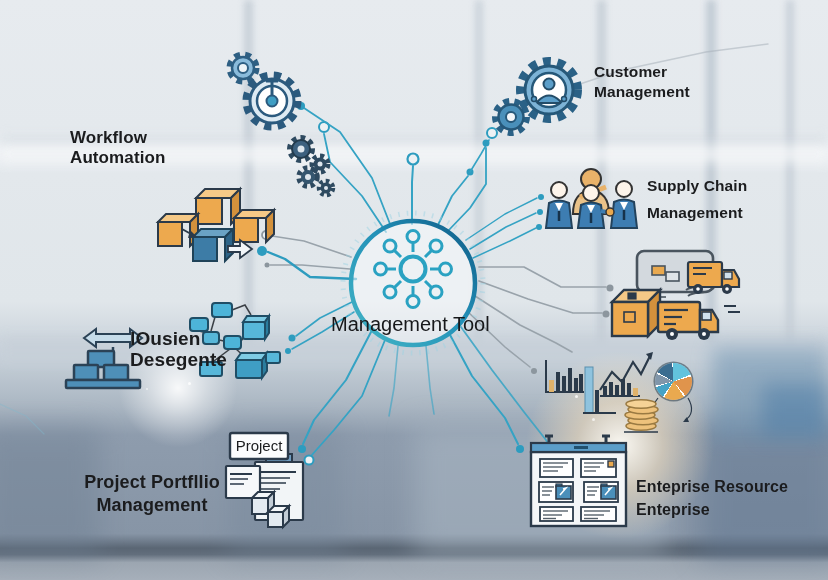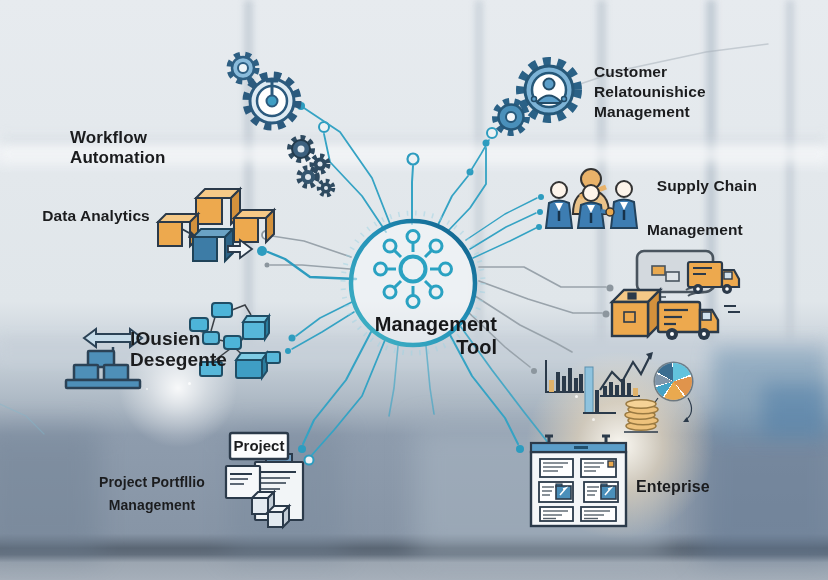--- a/index.html
+++ b/index.html
@@ -454,7 +454,6 @@
   </div>
   <div class="lbl" style="left:594px;top:62px;width:130px;font-size:15.5px;line-height:20px;">
     <span>Customer</span>
-    <span>Relatounishice</span>
     <span>Management</span>
   </div>
   <div class="lbl" style="left:647px;top:176px;width:110px;font-size:15.5px;line-height:20px;">

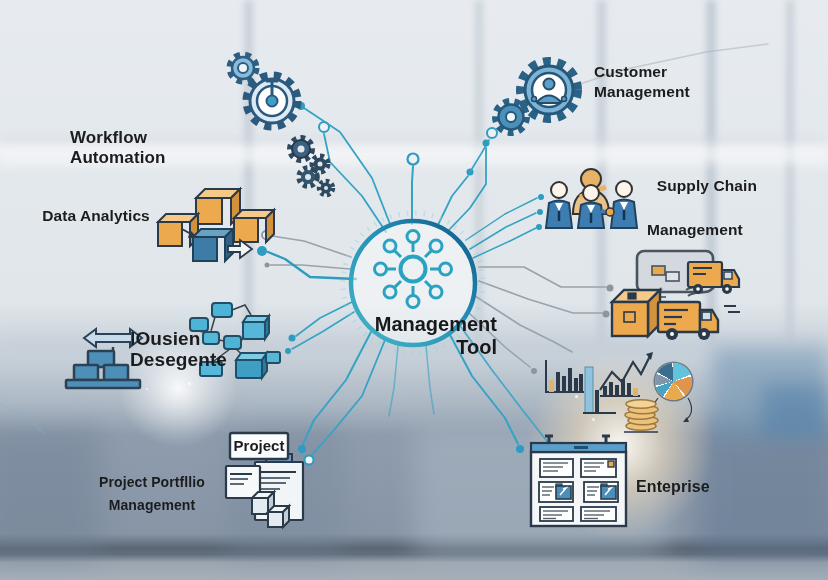--- a/index.html
+++ b/index.html
@@ -457,7 +457,7 @@
     <span>Management</span>
   </div>
   <div class="lbl" style="left:647px;top:176px;width:110px;font-size:15.5px;line-height:20px;">
-    <span style="margin-bottom:24px;text-align:right;">Supply Chain</span>
+    <span style="margin-bottom:7px;">Supply Chain</span>
     <span>Management</span>
   </div>
   <div class="lbl" style="left:38px;top:206px;width:116px;font-size:15.5px;line-height:19px;text-align:center;">

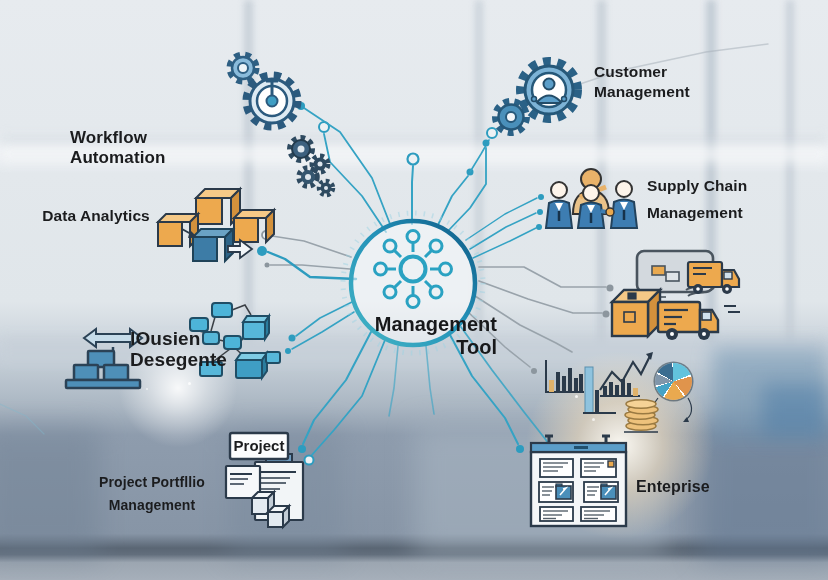--- a/index.html
+++ b/index.html
@@ -461,7 +461,6 @@
     <span>Management</span>
   </div>
   <div class="lbl" style="left:38px;top:206px;width:116px;font-size:15.5px;line-height:19px;text-align:center;">
-    <span>Data Analytics</span>
   </div>
   <div class="lbl" style="left:130px;top:328px;width:100px;font-size:19px;line-height:21px;">
     <span>IOusien</span>

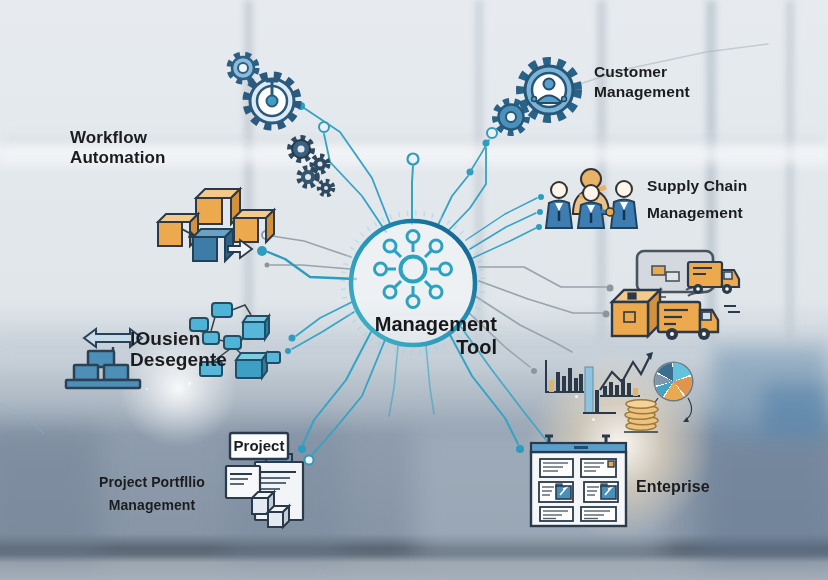--- a/index.html
+++ b/index.html
@@ -22,8 +22,8 @@
       #fff 140deg 146deg,#e9a94f 146deg 210deg,#fff 210deg 215deg,#45a3c6 215deg 252deg,
       #fff 252deg 257deg,#8096aa 257deg 295deg,#fff 295deg 300deg,#3b6d90 300deg 356deg,#fff 356deg 360deg);
     box-shadow:0 0 0 1.5px rgba(40,60,75,.55);}
-  .hub-label{position:absolute;left:331px;top:313px;width:166px;text-align:right;
-    font-size:20px;font-weight:700;color:#17181a;}
+  .hub-label{position:absolute;left:331px;top:313px;width:166px;text-align:left;
+    font-size:20px;font-weight:400;color:#17181a;}
   .card-label{position:absolute;left:232px;top:437px;width:54px;text-align:center;
     font-size:15px;font-weight:700;color:#1b1c1e;}
 </style>

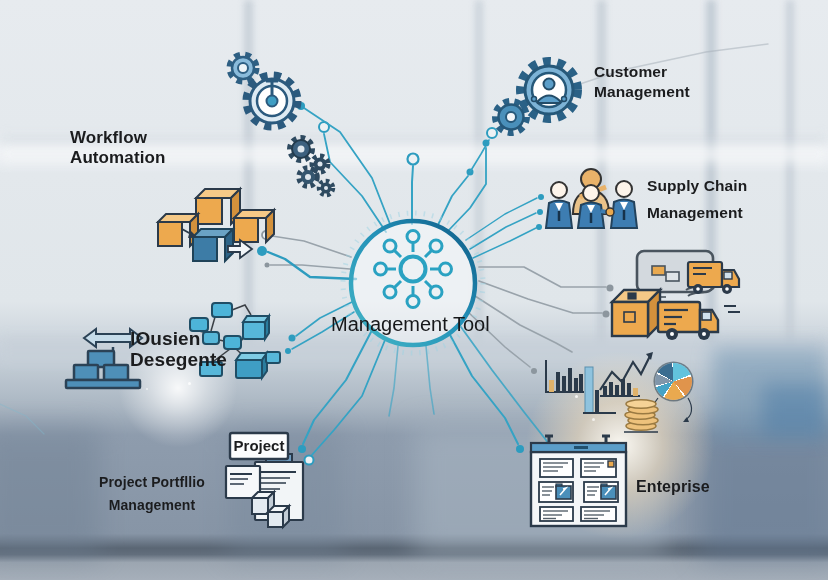--- a/index.html
+++ b/index.html
@@ -25,7 +25,7 @@
   .hub-label{position:absolute;left:331px;top:313px;width:166px;text-align:left;
     font-size:20px;font-weight:400;color:#17181a;}
   .card-label{position:absolute;left:232px;top:437px;width:54px;text-align:center;
-    font-size:15px;font-weight:700;color:#1b1c1e;}
+    font-size:15px;font-weight:400;color:#1b1c1e;}
 </style>
 </head>
 <body>

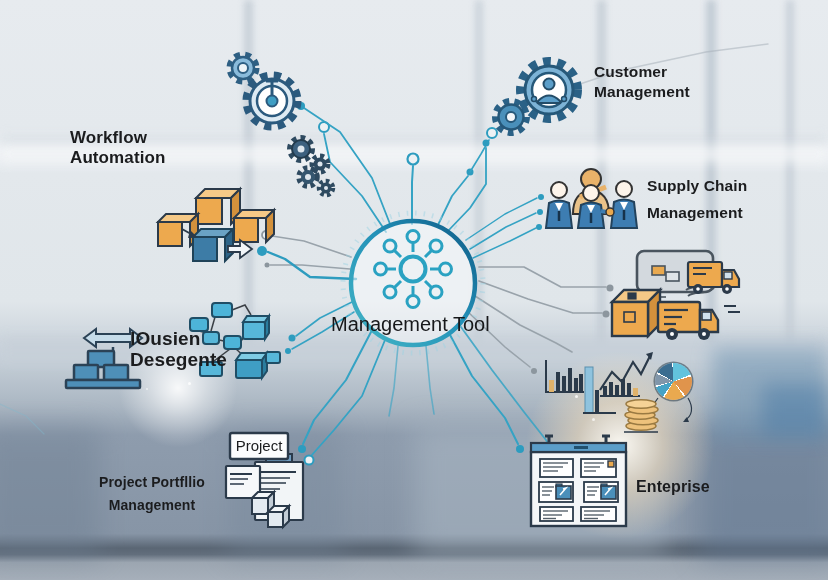--- a/index.html
+++ b/index.html
@@ -466,7 +466,7 @@
     <span>IOusien</span>
     <span>Desegente</span>
   </div>
-  <div class="lbl" style="left:82px;top:471px;width:140px;font-size:14px;line-height:23px;text-align:center;">
+  <div class="lbl" style="left:82px;top:471px;width:140px;font-size:18px;line-height:23px;text-align:center;">
     <span>Project Portfllio</span>
     <span>Management</span>
   </div>

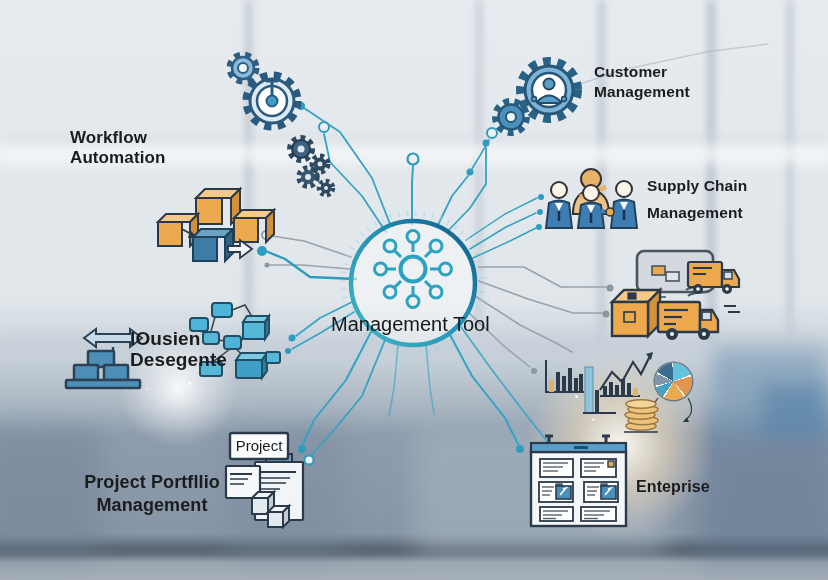--- a/index.html
+++ b/index.html
@@ -471,6 +471,7 @@
     <span>Management</span>
   </div>
   <div class="lbl" style="left:636px;top:475px;width:170px;font-size:16px;line-height:23px;">
+    <span>Enteprise Resource</span>
     <span>Enteprise</span>
   </div>
 

